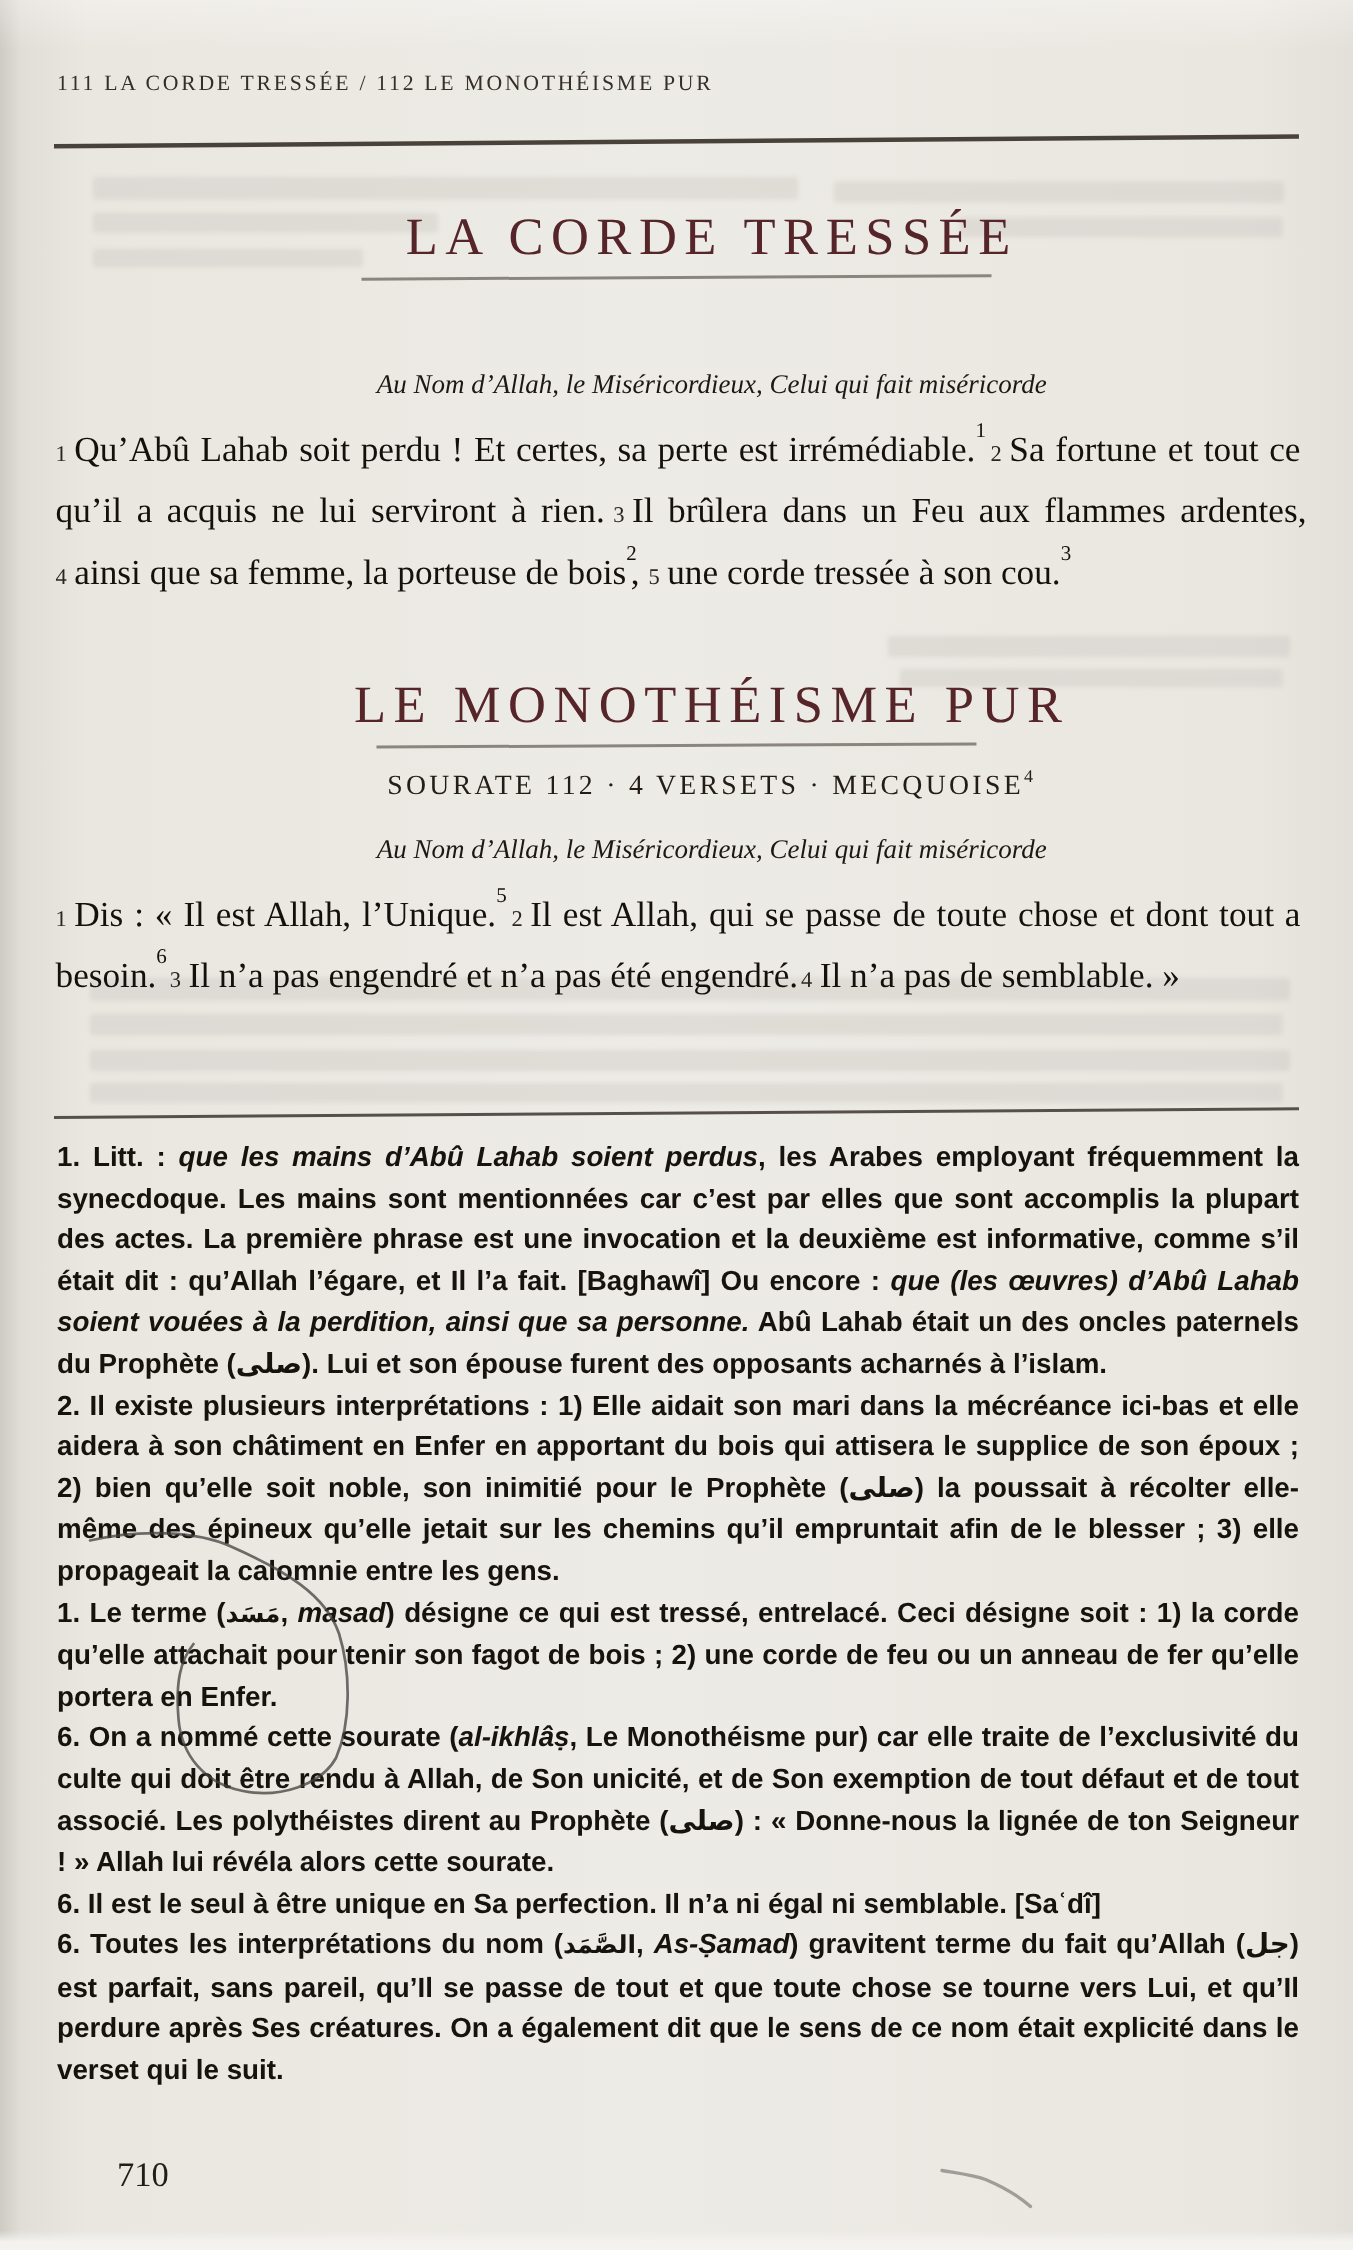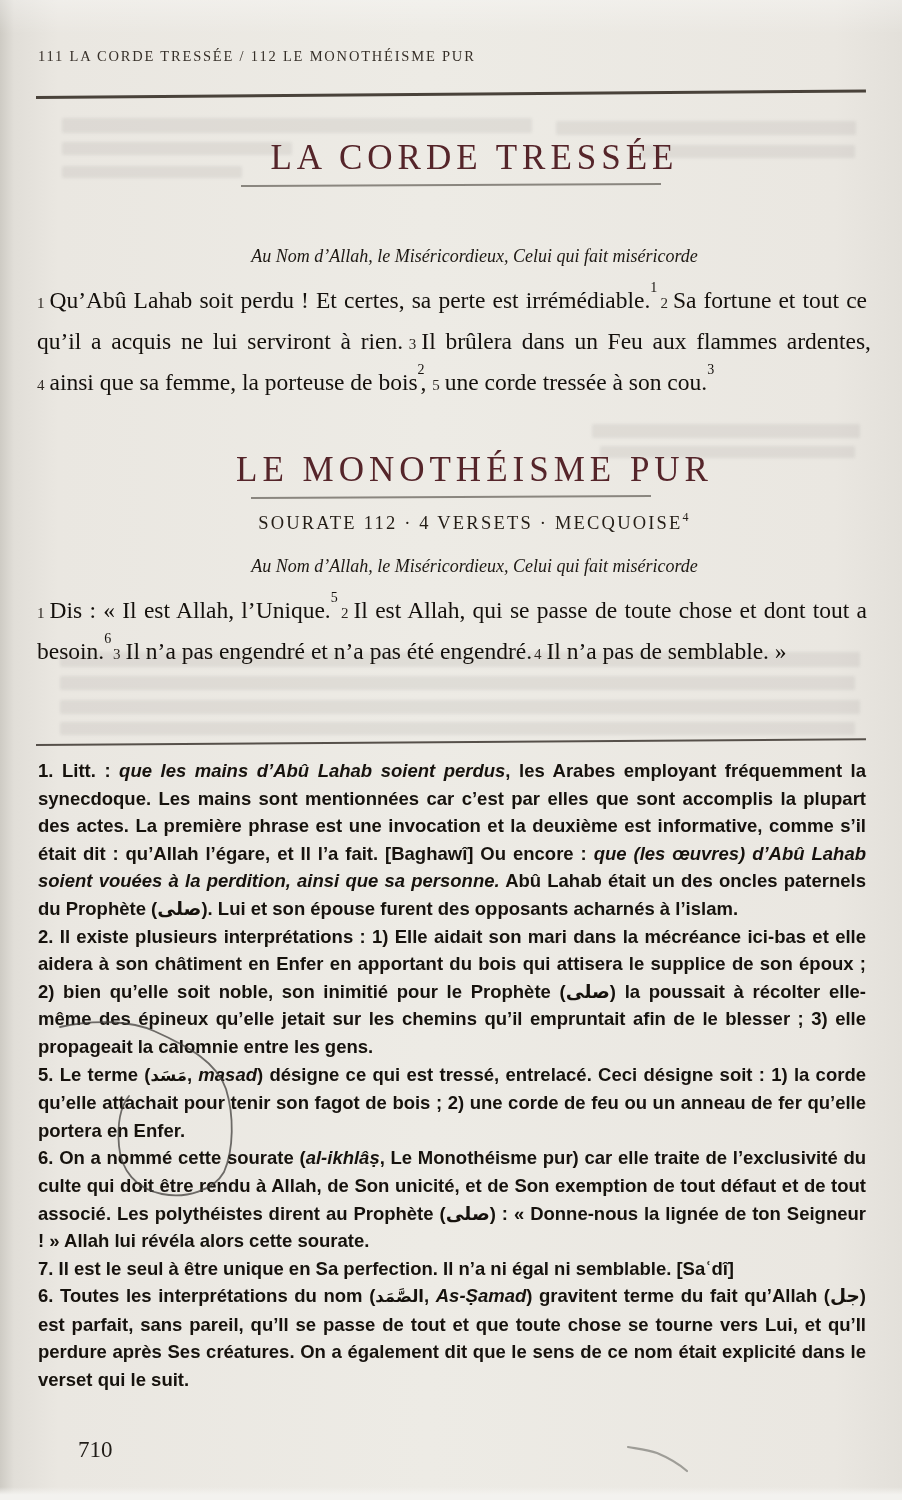--- a/index.html
+++ b/index.html
@@ -97,7 +97,7 @@
   <div class="abs footnotes">
     <p><span>1. Litt. : </span><i>que les mains d’Abû Lahab soient perdus</i><span>, les Arabes employant fréquemment la synecdoque. Les mains sont mentionnées car c’est par elles que sont accomplis la plupart des actes. La première phrase est une invocation et la deuxième est informative, comme s’il était dit : qu’Allah l’égare, et Il l’a fait. [Baghawî] Ou encore : </span><i>que (les œuvres) d’Abû Lahab soient vouées à la perdition, ainsi que sa personne.</i><span> Abû Lahab était un des oncles paternels du Prophète (صلى). Lui et son épouse furent des opposants acharnés à l’islam.</span></p>
     <p><span>2. Il existe plusieurs interprétations : 1) Elle aidait son mari dans la mécréance ici-bas et elle aidera à son châtiment en Enfer en apportant du bois qui attisera le supplice de son époux ; 2) bien qu’elle soit noble, son inimitié pour le Prophète (صلى) la poussait à récolter elle-même des épineux qu’elle jetait sur les chemins qu’il empruntait afin de le blesser ; 3) elle propageait la calomnie entre les gens.</span></p>
-    <p><span>5. Le terme (</span><span class="ar">مَسَد</span><span>, </span><i>masad</i><span>) désigne ce qui est tressé, entrelacé. Ceci désigne soit : 1) la corde qu’elle attachait pour tenir son fagot de bois ; 2) une corde de feu ou un anneau de fer qu’elle portera en Enfer.</span></p>
+    <p><span>1. Le terme (</span><span class="ar">مَسَد</span><span>, </span><i>masad</i><span>) désigne ce qui est tressé, entrelacé. Ceci désigne soit : 1) la corde qu’elle attachait pour tenir son fagot de bois ; 2) une corde de feu ou un anneau de fer qu’elle portera en Enfer.</span></p>
     <p><span>6. On a nommé cette sourate (</span><i>al-ikhlâṣ</i><span>, Le Monothéisme pur) car elle traite de l’exclusivité du culte qui doit être rendu à Allah, de Son unicité, et de Son exemption de tout défaut et de tout associé. Les polythéistes dirent au Prophète (صلى) : « Donne-nous la lignée de ton Seigneur ! » Allah lui révéla alors cette sourate.</span></p>
     <p><span>7. Il est le seul à être unique en Sa perfection. Il n’a ni égal ni semblable. [Saʿdî]</span></p>
     <p><span>6. Toutes les interprétations du nom (</span><span class="ar">الصَّمَد</span><span>, </span><i>As-Ṣamad</i><span>) gravitent terme du fait qu’Allah (جل) est parfait, sans pareil, qu’Il se passe de tout et que toute chose se tourne vers Lui, et qu’Il perdure après Ses créatures. On a également dit que le sens de ce nom était explicité dans le verset qui le suit.</span></p>

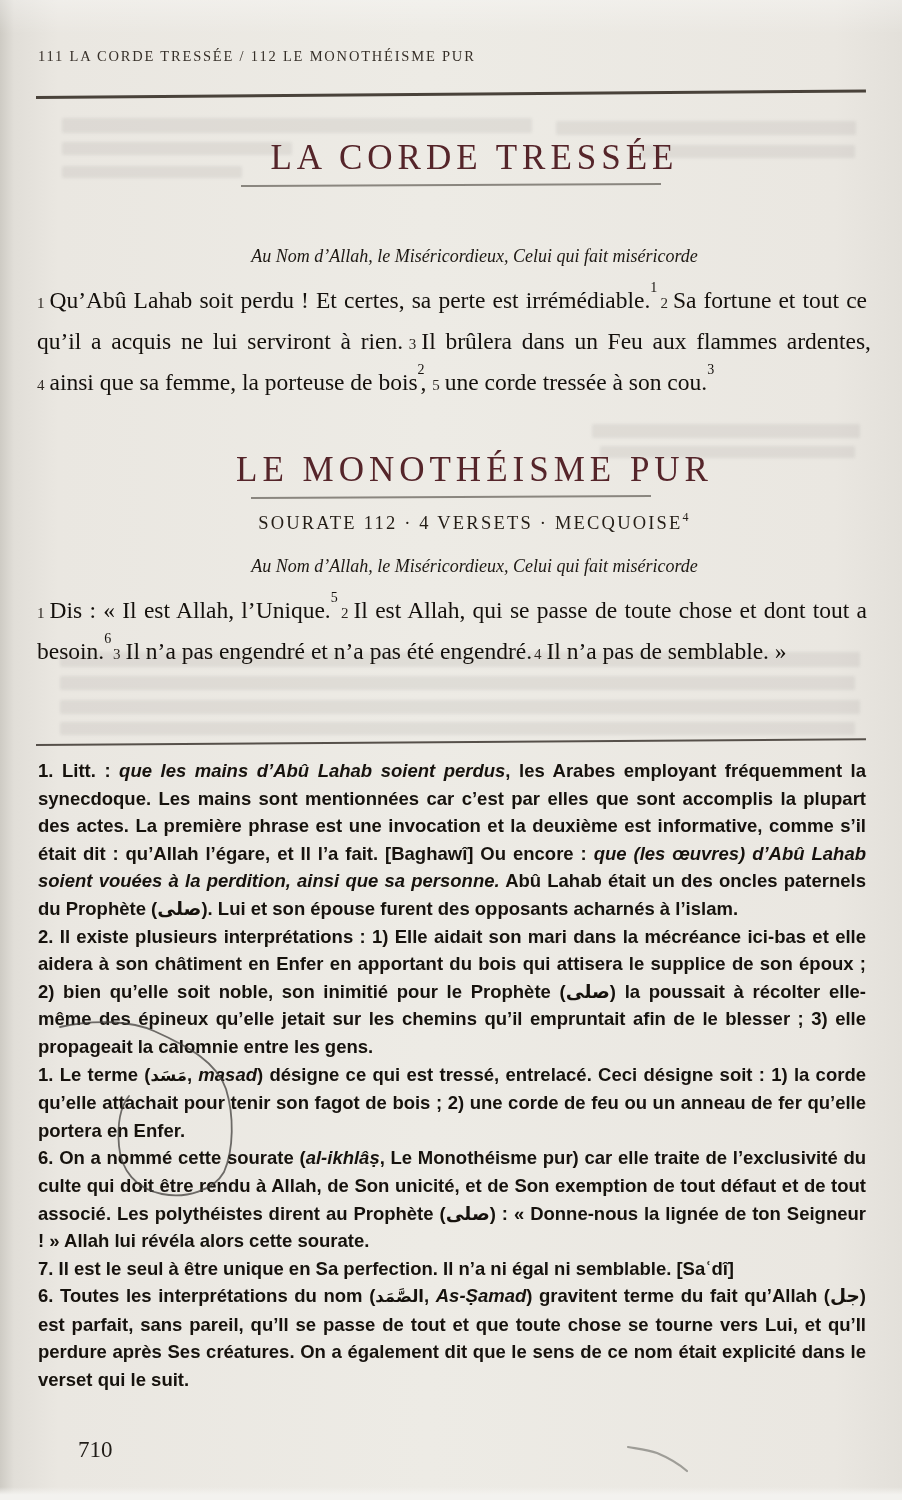--- a/index.html
+++ b/index.html
@@ -99,7 +99,7 @@
     <p><span>2. Il existe plusieurs interprétations : 1) Elle aidait son mari dans la mécréance ici-bas et elle aidera à son châtiment en Enfer en apportant du bois qui attisera le supplice de son époux ; 2) bien qu’elle soit noble, son inimitié pour le Prophète (صلى) la poussait à récolter elle-même des épineux qu’elle jetait sur les chemins qu’il empruntait afin de le blesser ; 3) elle propageait la calomnie entre les gens.</span></p>
     <p><span>1. Le terme (</span><span class="ar">مَسَد</span><span>, </span><i>masad</i><span>) désigne ce qui est tressé, entrelacé. Ceci désigne soit : 1) la corde qu’elle attachait pour tenir son fagot de bois ; 2) une corde de feu ou un anneau de fer qu’elle portera en Enfer.</span></p>
     <p><span>6. On a nommé cette sourate (</span><i>al-ikhlâṣ</i><span>, Le Monothéisme pur) car elle traite de l’exclusivité du culte qui doit être rendu à Allah, de Son unicité, et de Son exemption de tout défaut et de tout associé. Les polythéistes dirent au Prophète (صلى) : « Donne-nous la lignée de ton Seigneur ! » Allah lui révéla alors cette sourate.</span></p>
-    <p><span>7. Il est le seul à être unique en Sa perfection. Il n’a ni égal ni semblable. [Saʿdî]</span></p>
+    <p><span>6. Il est le seul à être unique en Sa perfection. Il n’a ni égal ni semblable. [Saʿdî]</span></p>
     <p><span>6. Toutes les interprétations du nom (</span><span class="ar">الصَّمَد</span><span>, </span><i>As-Ṣamad</i><span>) gravitent terme du fait qu’Allah (جل) est parfait, sans pareil, qu’Il se passe de tout et que toute chose se tourne vers Lui, et qu’Il perdure après Ses créatures. On a également dit que le sens de ce nom était explicité dans le verset qui le suit.</span></p>
   </div>
 

